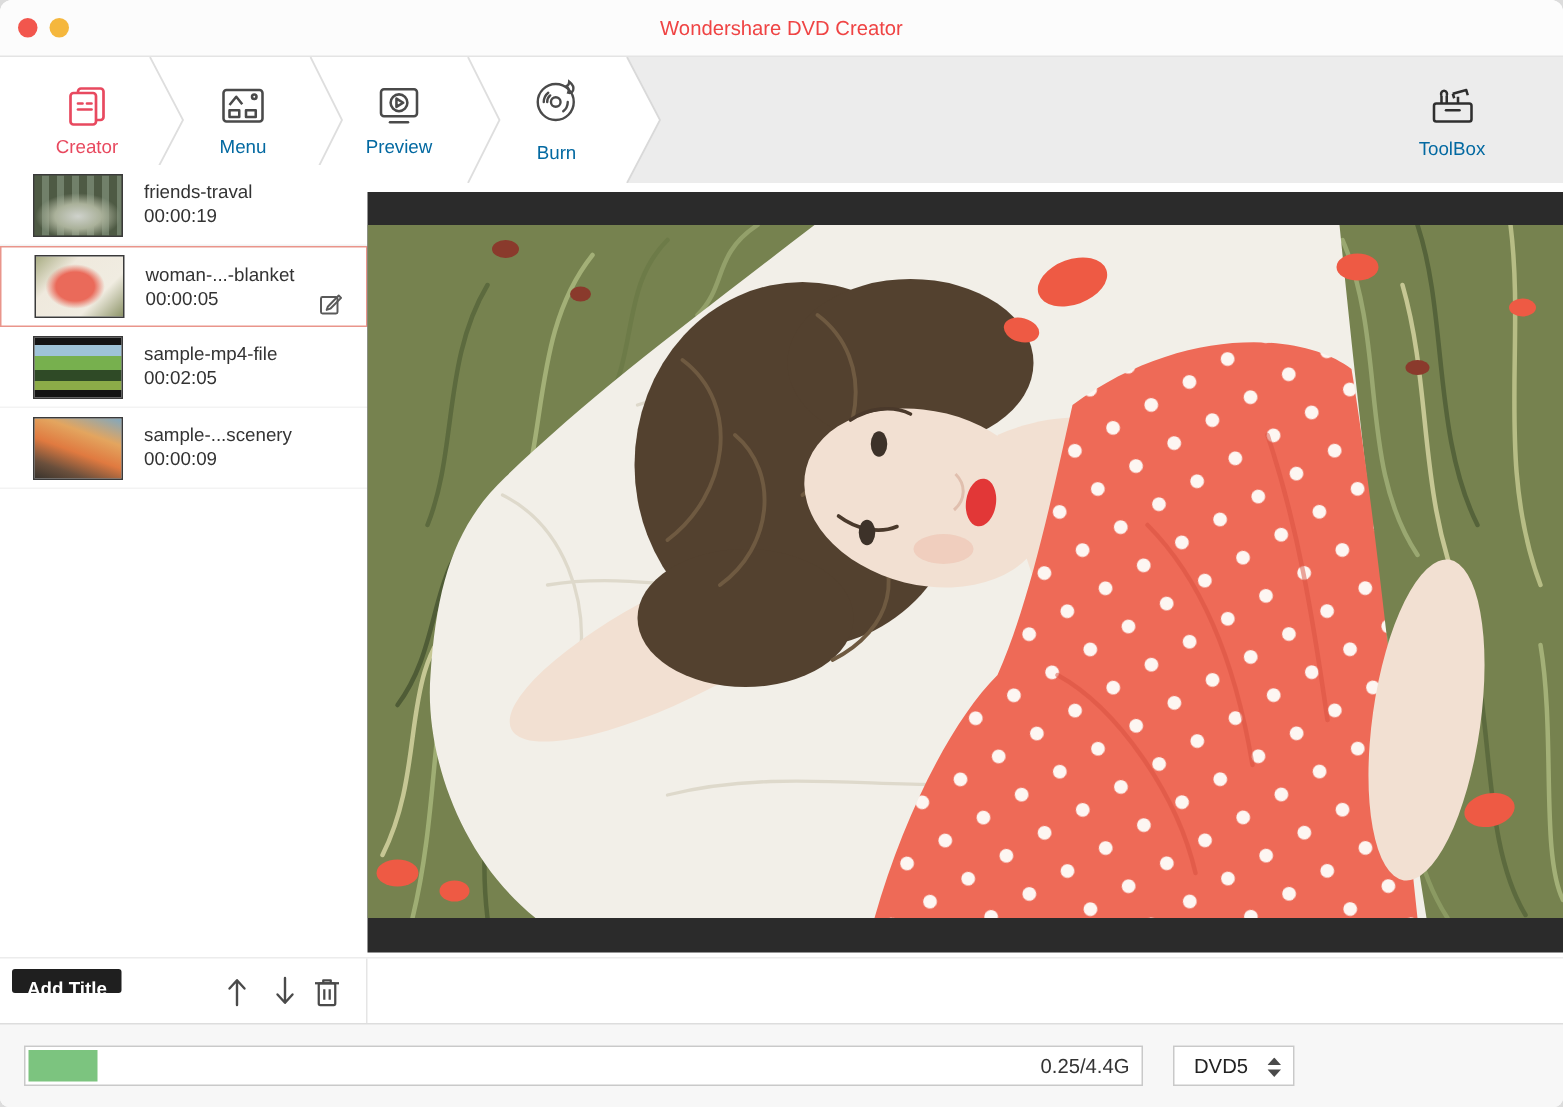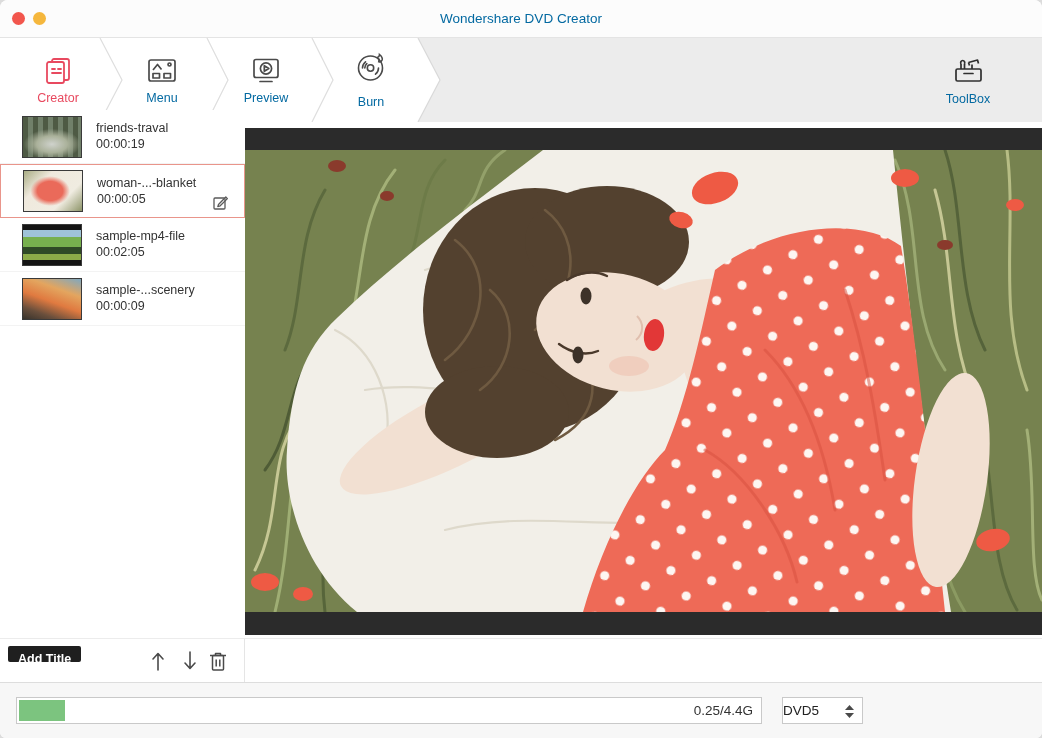--- a/index.html
+++ b/index.html
@@ -15,7 +15,7 @@
   .tl-red { left:12px; background:#f2564d; }
   .tl-yellow { left:33px; background:#f5b73d; }
   .win-title { position:absolute; left:0; right:0; top:0; height:38px; line-height:38px;
-               text-align:center; font-size:13.5px; color:#0369a1; }
+               text-align:center; font-size:13.5px; color:#ef4444; }
   .title-right { position:absolute; right:16px; top:0; height:38px; display:flex; align-items:center; gap:14px; }
   .unregister { color:#e8495f; font-size:13px; text-decoration:underline; cursor:pointer; }
 

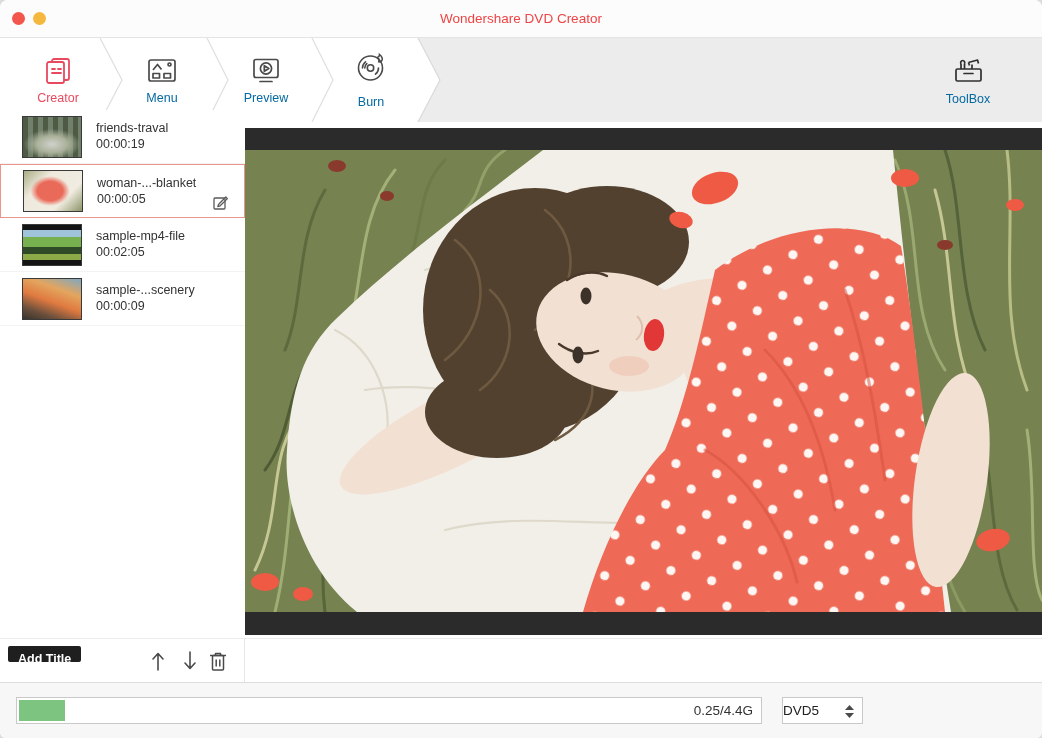--- a/index.html
+++ b/index.html
@@ -73,7 +73,7 @@
   .cap-text { position:absolute; right:8px; top:0; height:25px; line-height:25px; font-size:13.5px; color:#333; }
   .selectbox { position:absolute; top:14px; height:27px; background:#fff; border:1px solid #c9c9c9;
                display:flex; align-items:center; cursor:pointer; font-size:13.5px; color:#222; }
-  .sel-dvd { left:782px; width:81px; }
+  .sel-dvd { left:782px; width:81px; padding-left:13px; }
   .sel-fit { left:880px; width:140px; padding-left:12px; }
   .stepper { position:absolute; right:8px; top:7px; }
   svg { display:block; }

